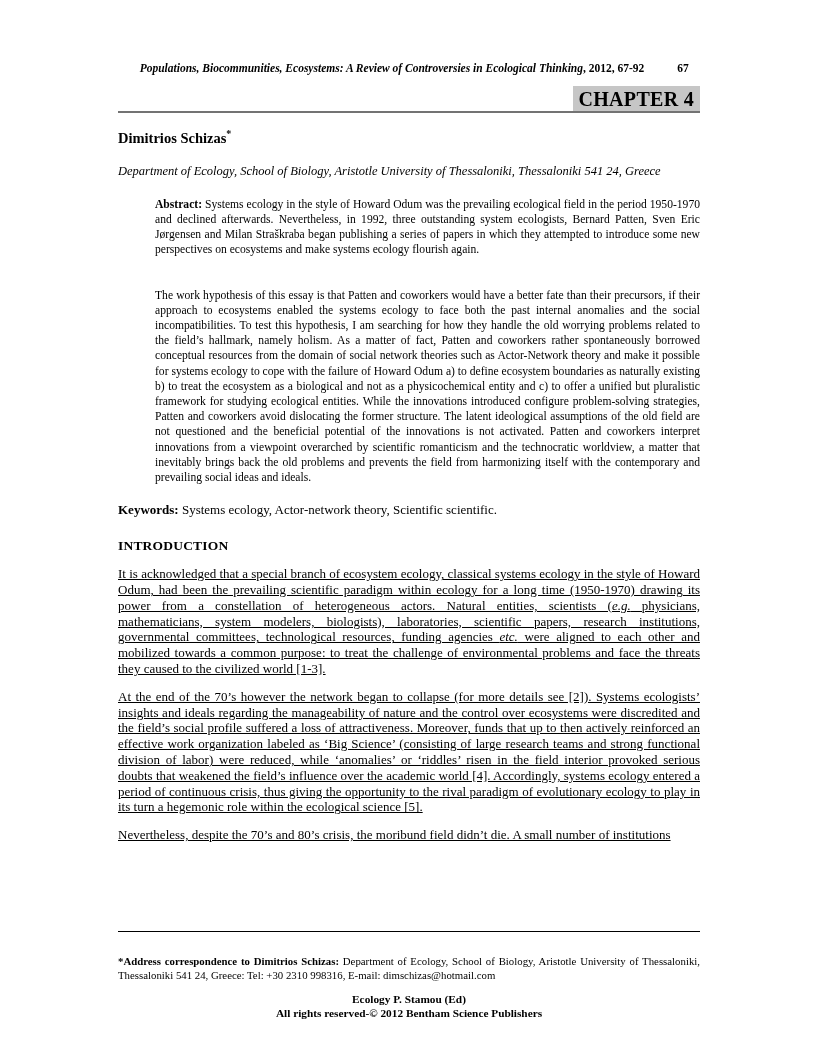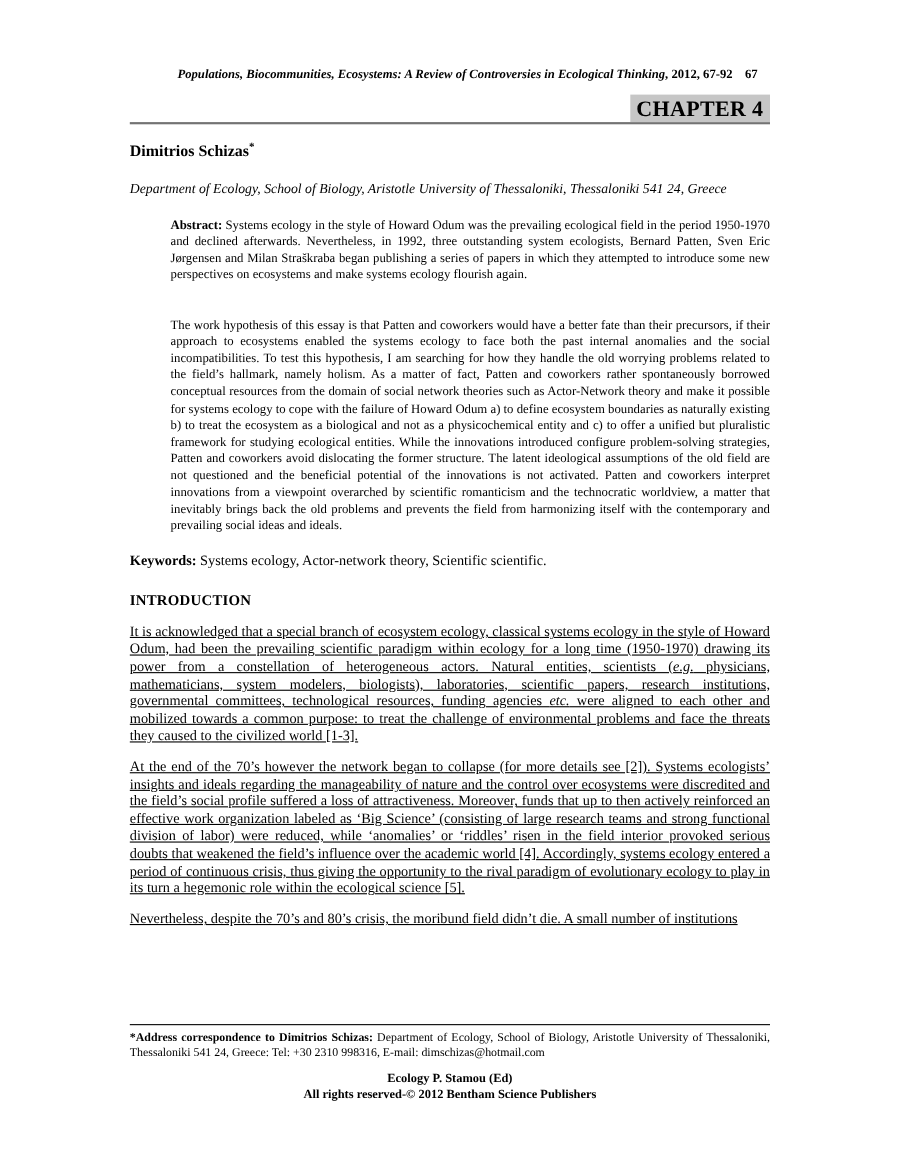--- a/index.html
+++ b/index.html
@@ -14,7 +14,7 @@
     overflow:hidden;
   }
   .running-head { display:flex; align-items:baseline; font-size:11.5px; font-weight:bold; }
-  .running-title-wrap { flex:1; text-align:right; }
+  .running-title-wrap { flex:1; text-align:center; }
   .running-title-italic { font-style:italic; }
   .running-page-num { width:34px; text-align:center; }
 

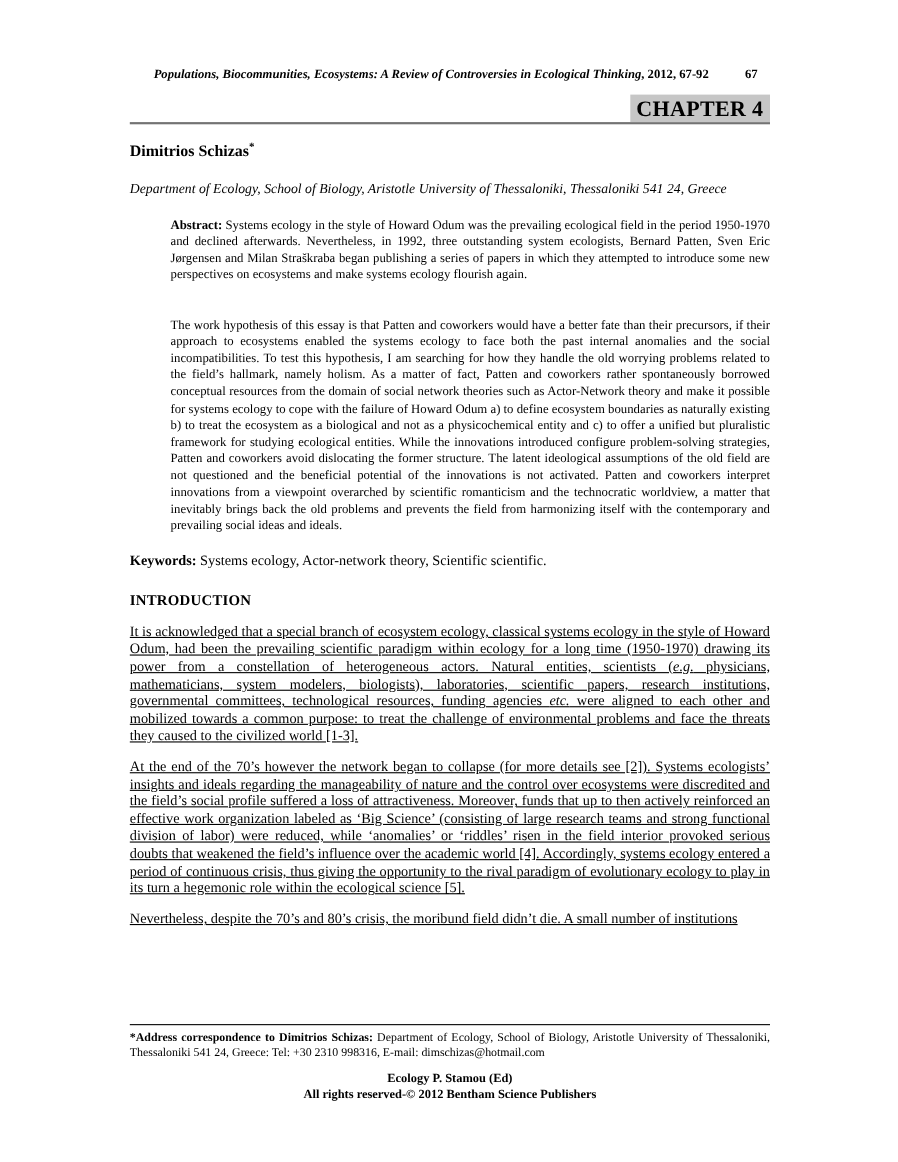--- a/index.html
+++ b/index.html
@@ -39,7 +39,7 @@
   .body-text p { font-size:13px; line-height:15.8px; text-align:justify; margin-top:12px;text-decoration:underline; }
 
   .bottom { position:absolute; left:118px; right:116px; top:931px; }
-  .footnote { border-top:1px solid #000; padding-top:5px; font-size:10.8px; line-height:13.5px; text-align:justify; }
+  .footnote { border-top:1px solid #000; padding-top:23px; font-size:10.8px; line-height:13.5px; text-align:justify; }
   .imprint { margin-top:10px; text-align:center; font-weight:bold; font-size:11.3px; line-height:14px; }
 </style>
 </head>

